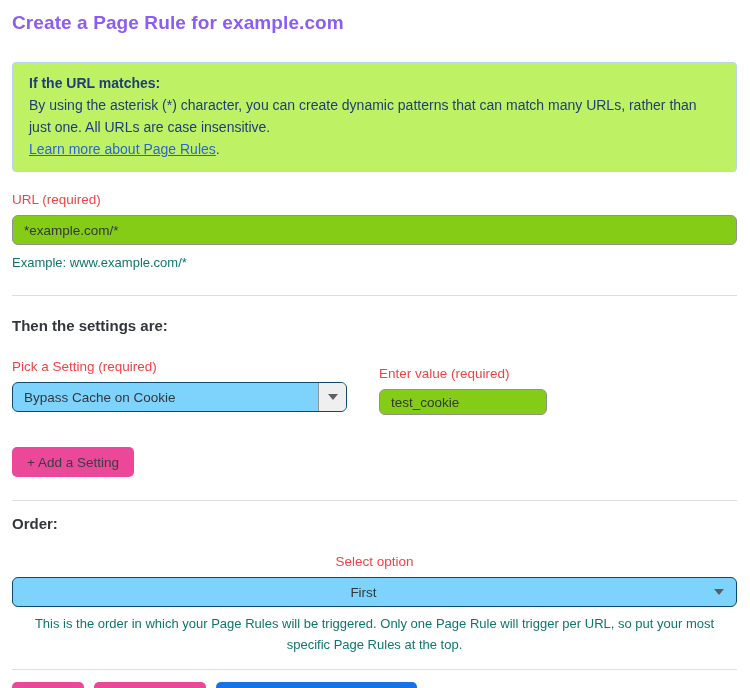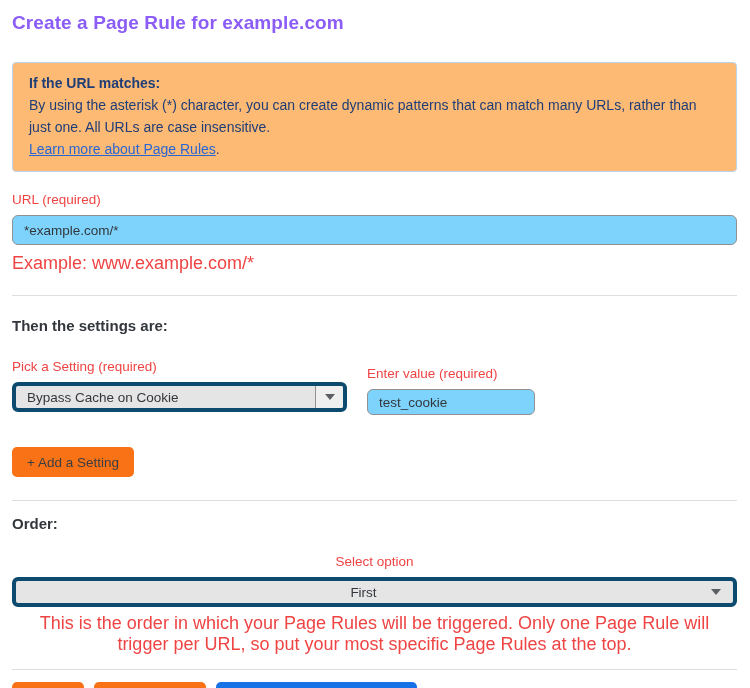--- a/index.html
+++ b/index.html
@@ -21,7 +21,7 @@
   }
 
   .info-box {
-    background: #fdba74;
+    background: #bef264;
     border: 1px solid #bad4f0;
     border-radius: 4px;
     padding: 9px 16px 11px 16px;

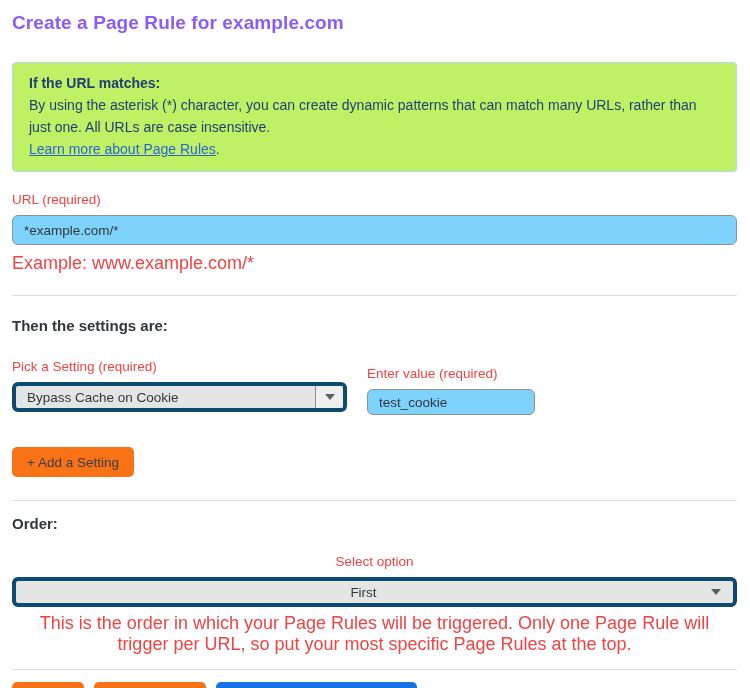--- a/index.html
+++ b/index.html
@@ -44,7 +44,7 @@
     font-family: "Liberation Sans", sans-serif;
     font-size: 13.5px;
     color: #33373c;
-    background: #7dd3fc;
+    background: #84cc16;
     border: 1px solid #919191;
     border-radius: 6px;
     height: 30px;

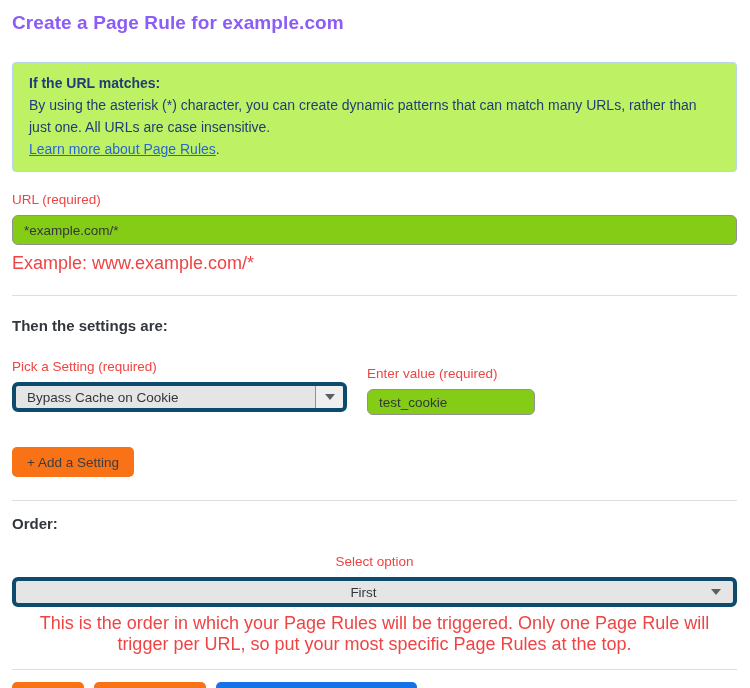--- a/index.html
+++ b/index.html
@@ -54,8 +54,8 @@
   .url-input { width: 100%; display: block; }
 
   .helper {
-    font-size: 18px;
-    color: #ef4444;
+    font-size: 13px;
+    color: #0f766e;
     margin-top: 7px;
     line-height: 22px;
   }

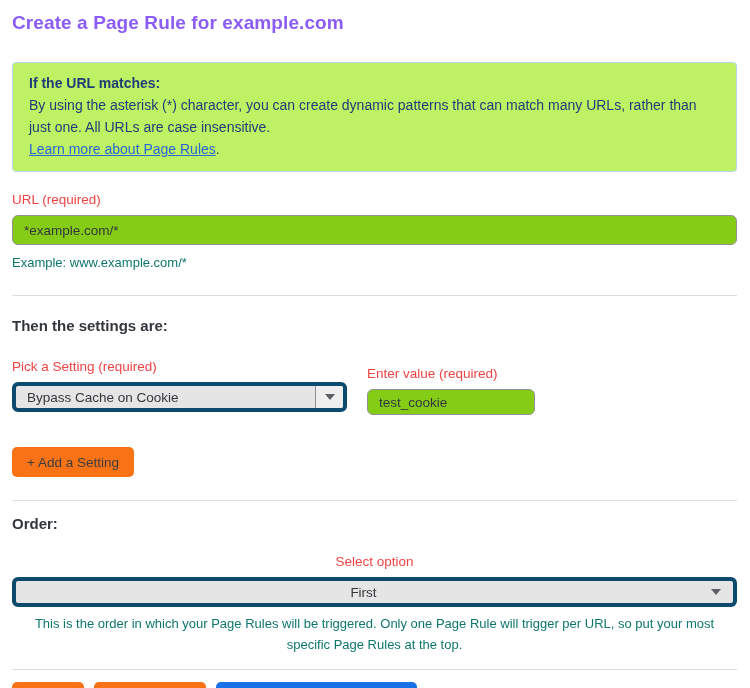--- a/index.html
+++ b/index.html
@@ -79,7 +79,7 @@
 
   .settings-row { display: flex; margin-top: 25px; }
   .setting-col { width: 335px; }
-  .value-col { margin-left: 20px; margin-top: 7px; }
+  .value-col { margin-left: 32px; margin-top: 7px; }
   .value-input { width: 168px; height: 16px; }
 
   .select-box {

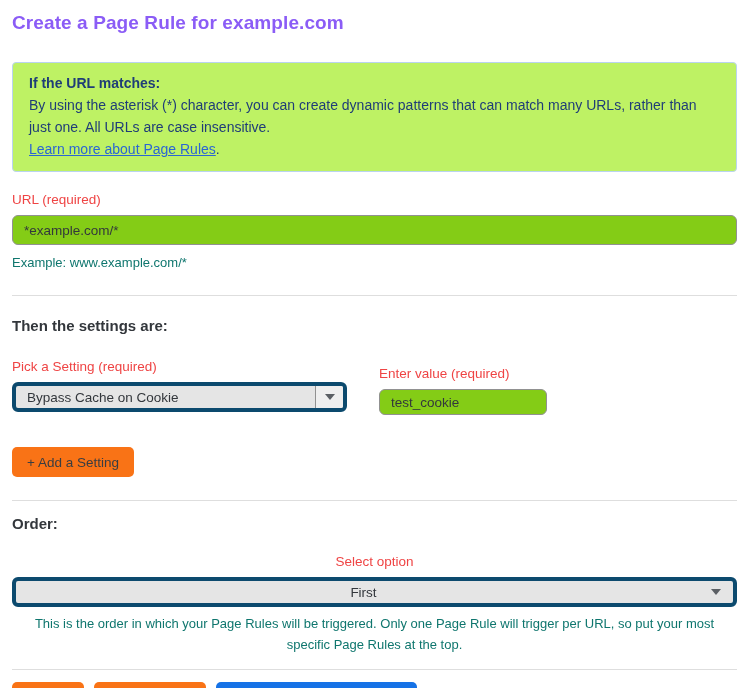--- a/index.html
+++ b/index.html
@@ -86,9 +86,9 @@
     display: flex;
     align-items: center;
     height: 30px;
-    border: 4px solid #0c4a6e;
+    border: 1px solid #0c4a6e;
     border-radius: 6px;
-    background: #e5e5e5;
+    background: #7dd3fc;
     font-size: 13.5px;
     color: #33373c;
     cursor: pointer;

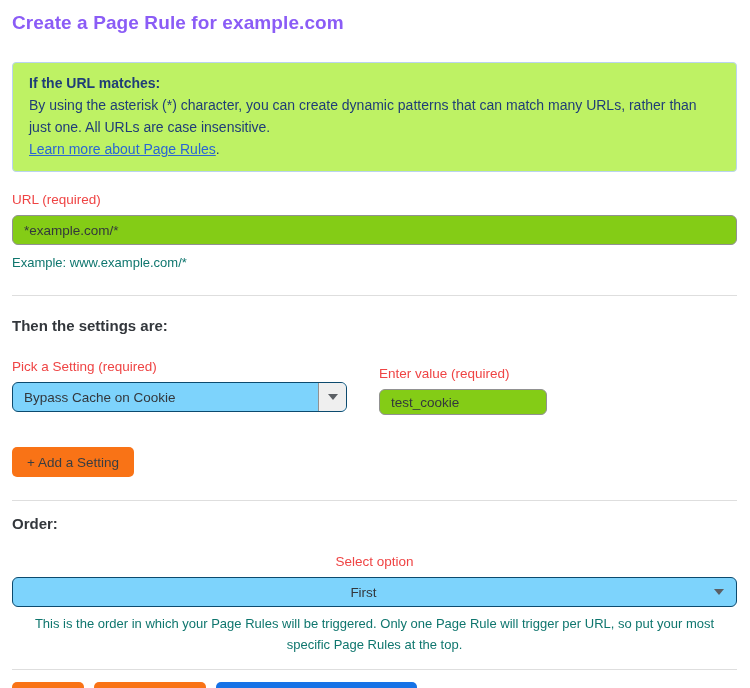--- a/index.html
+++ b/index.html
@@ -122,7 +122,7 @@
     height: 30px;
     cursor: pointer;
   }
-  .gray-btn { background: #f97316; color: #393d42; padding: 0 15px; }
+  .gray-btn { background: #ec4899; color: #393d42; padding: 0 15px; }
   .blue-btn { background: #1672e6; color: #ffffff; padding: 0 16px; }
   .add-btn { margin-top: 32px; }
 

